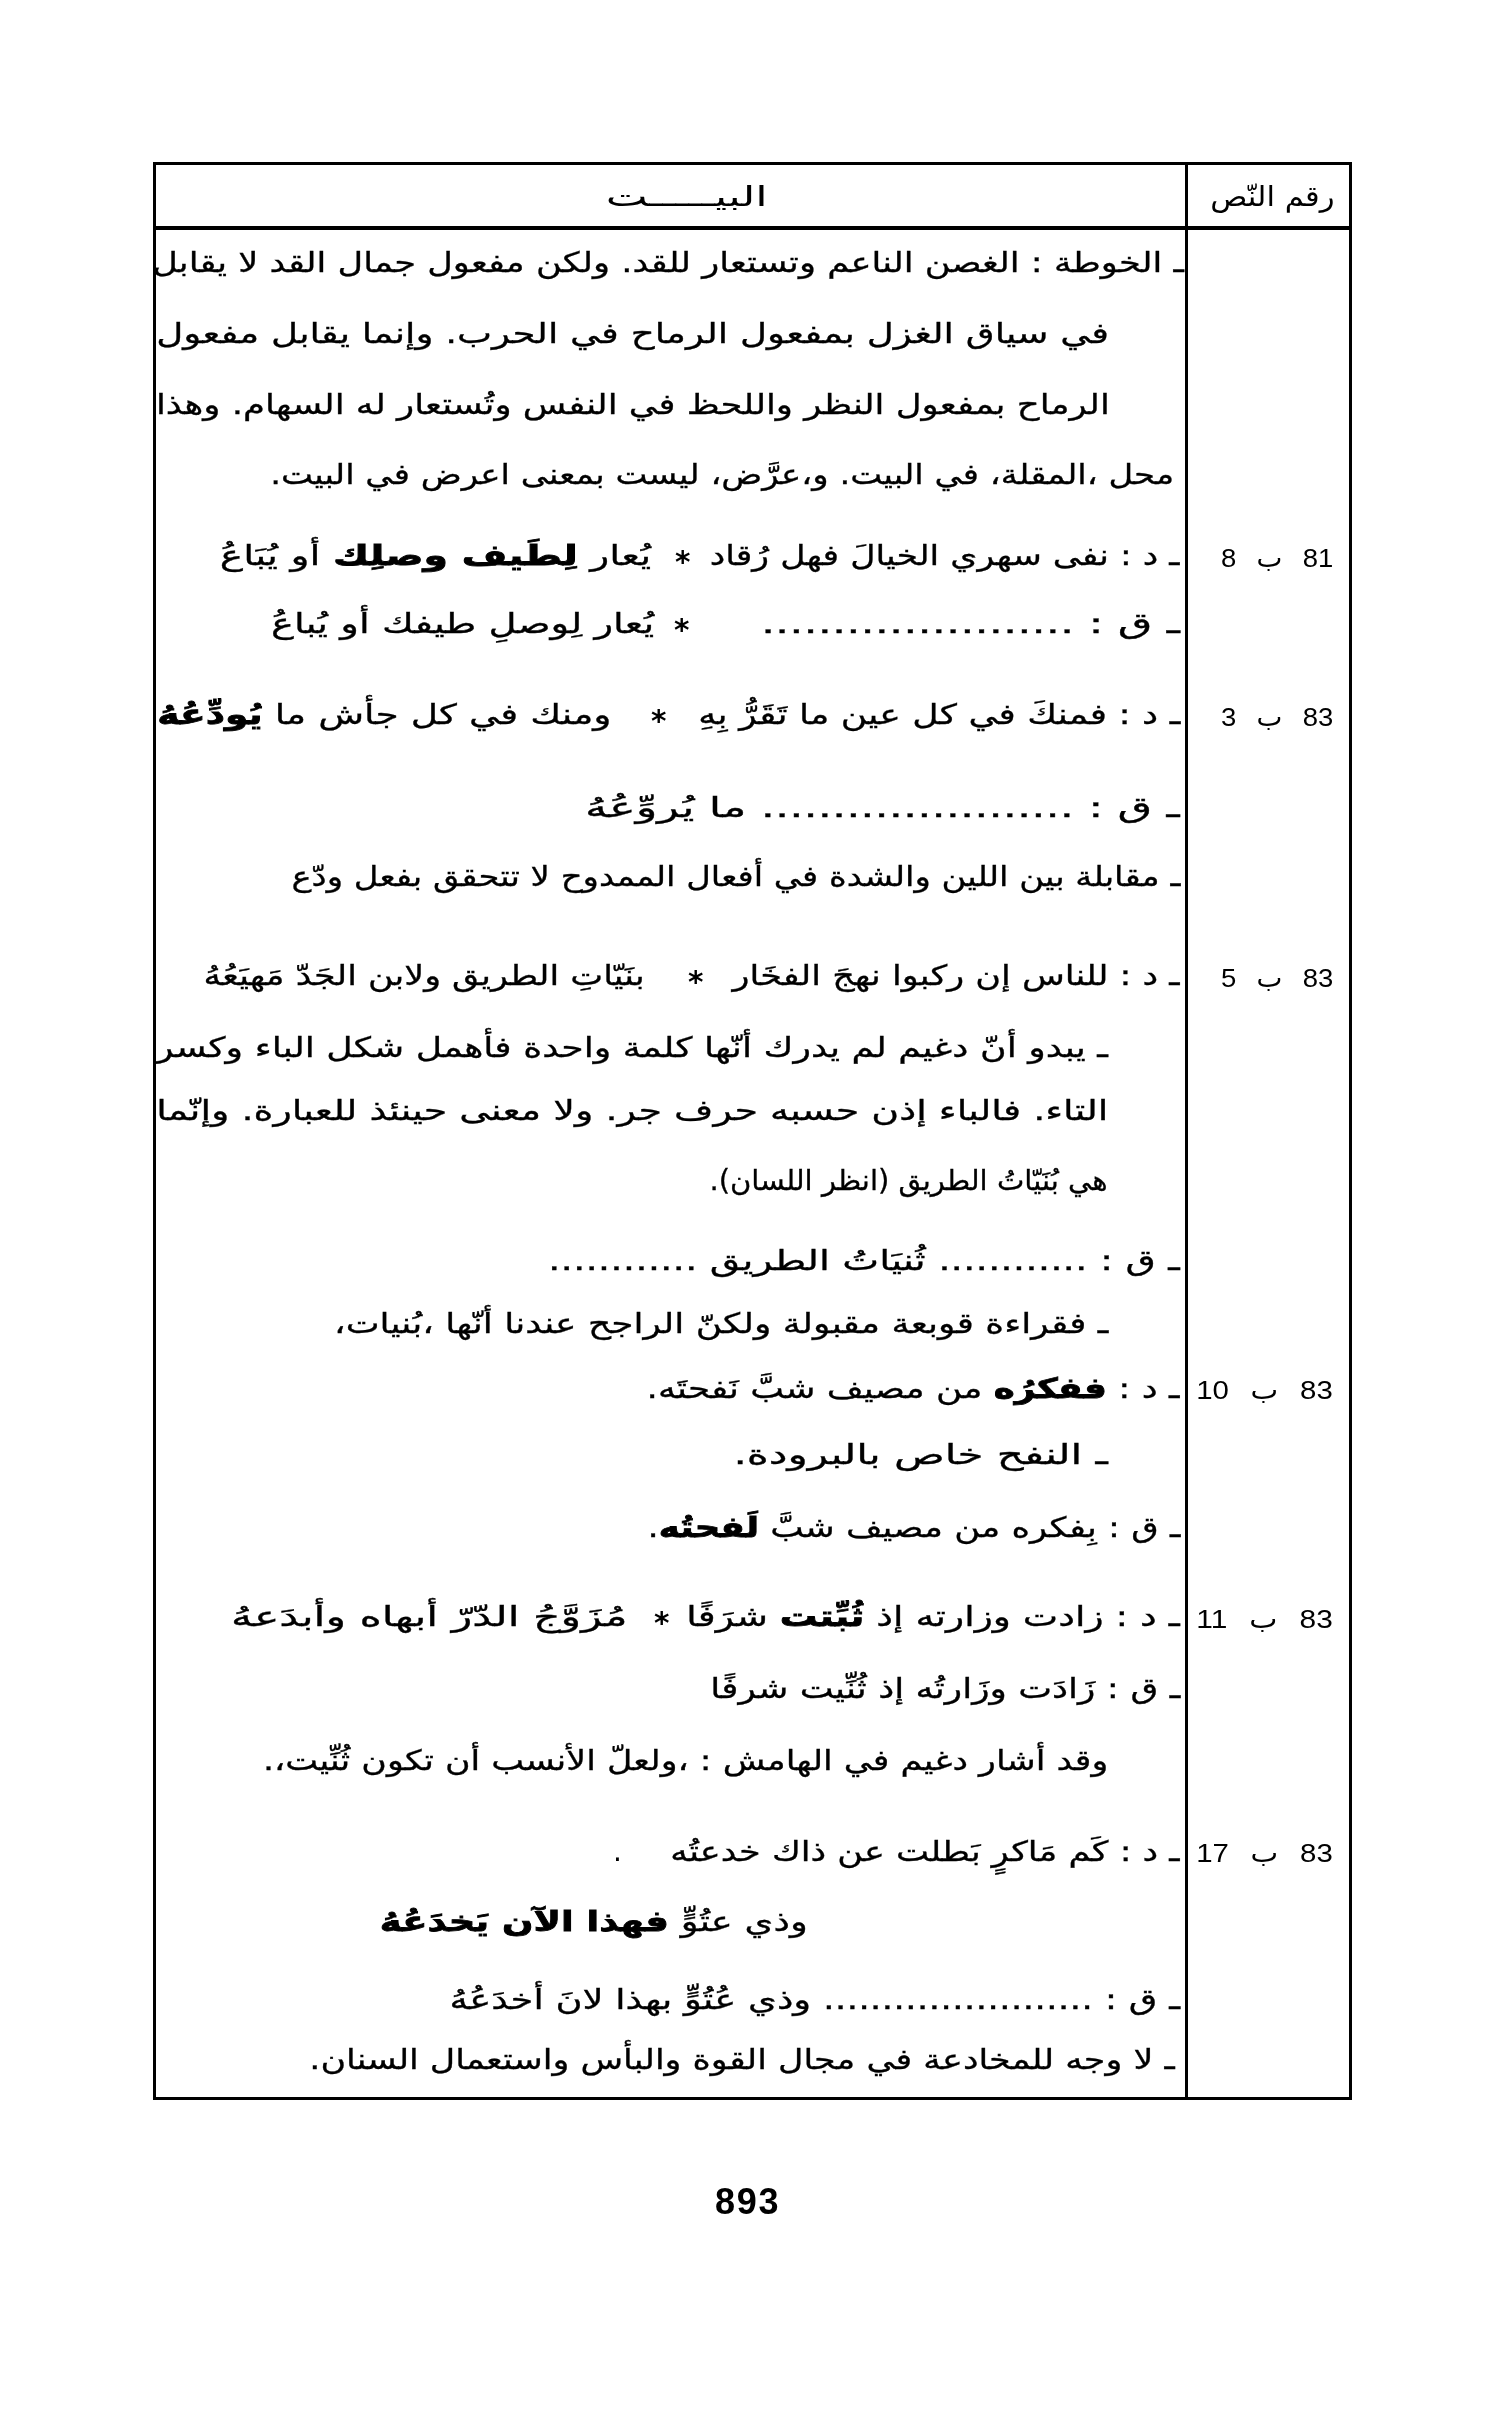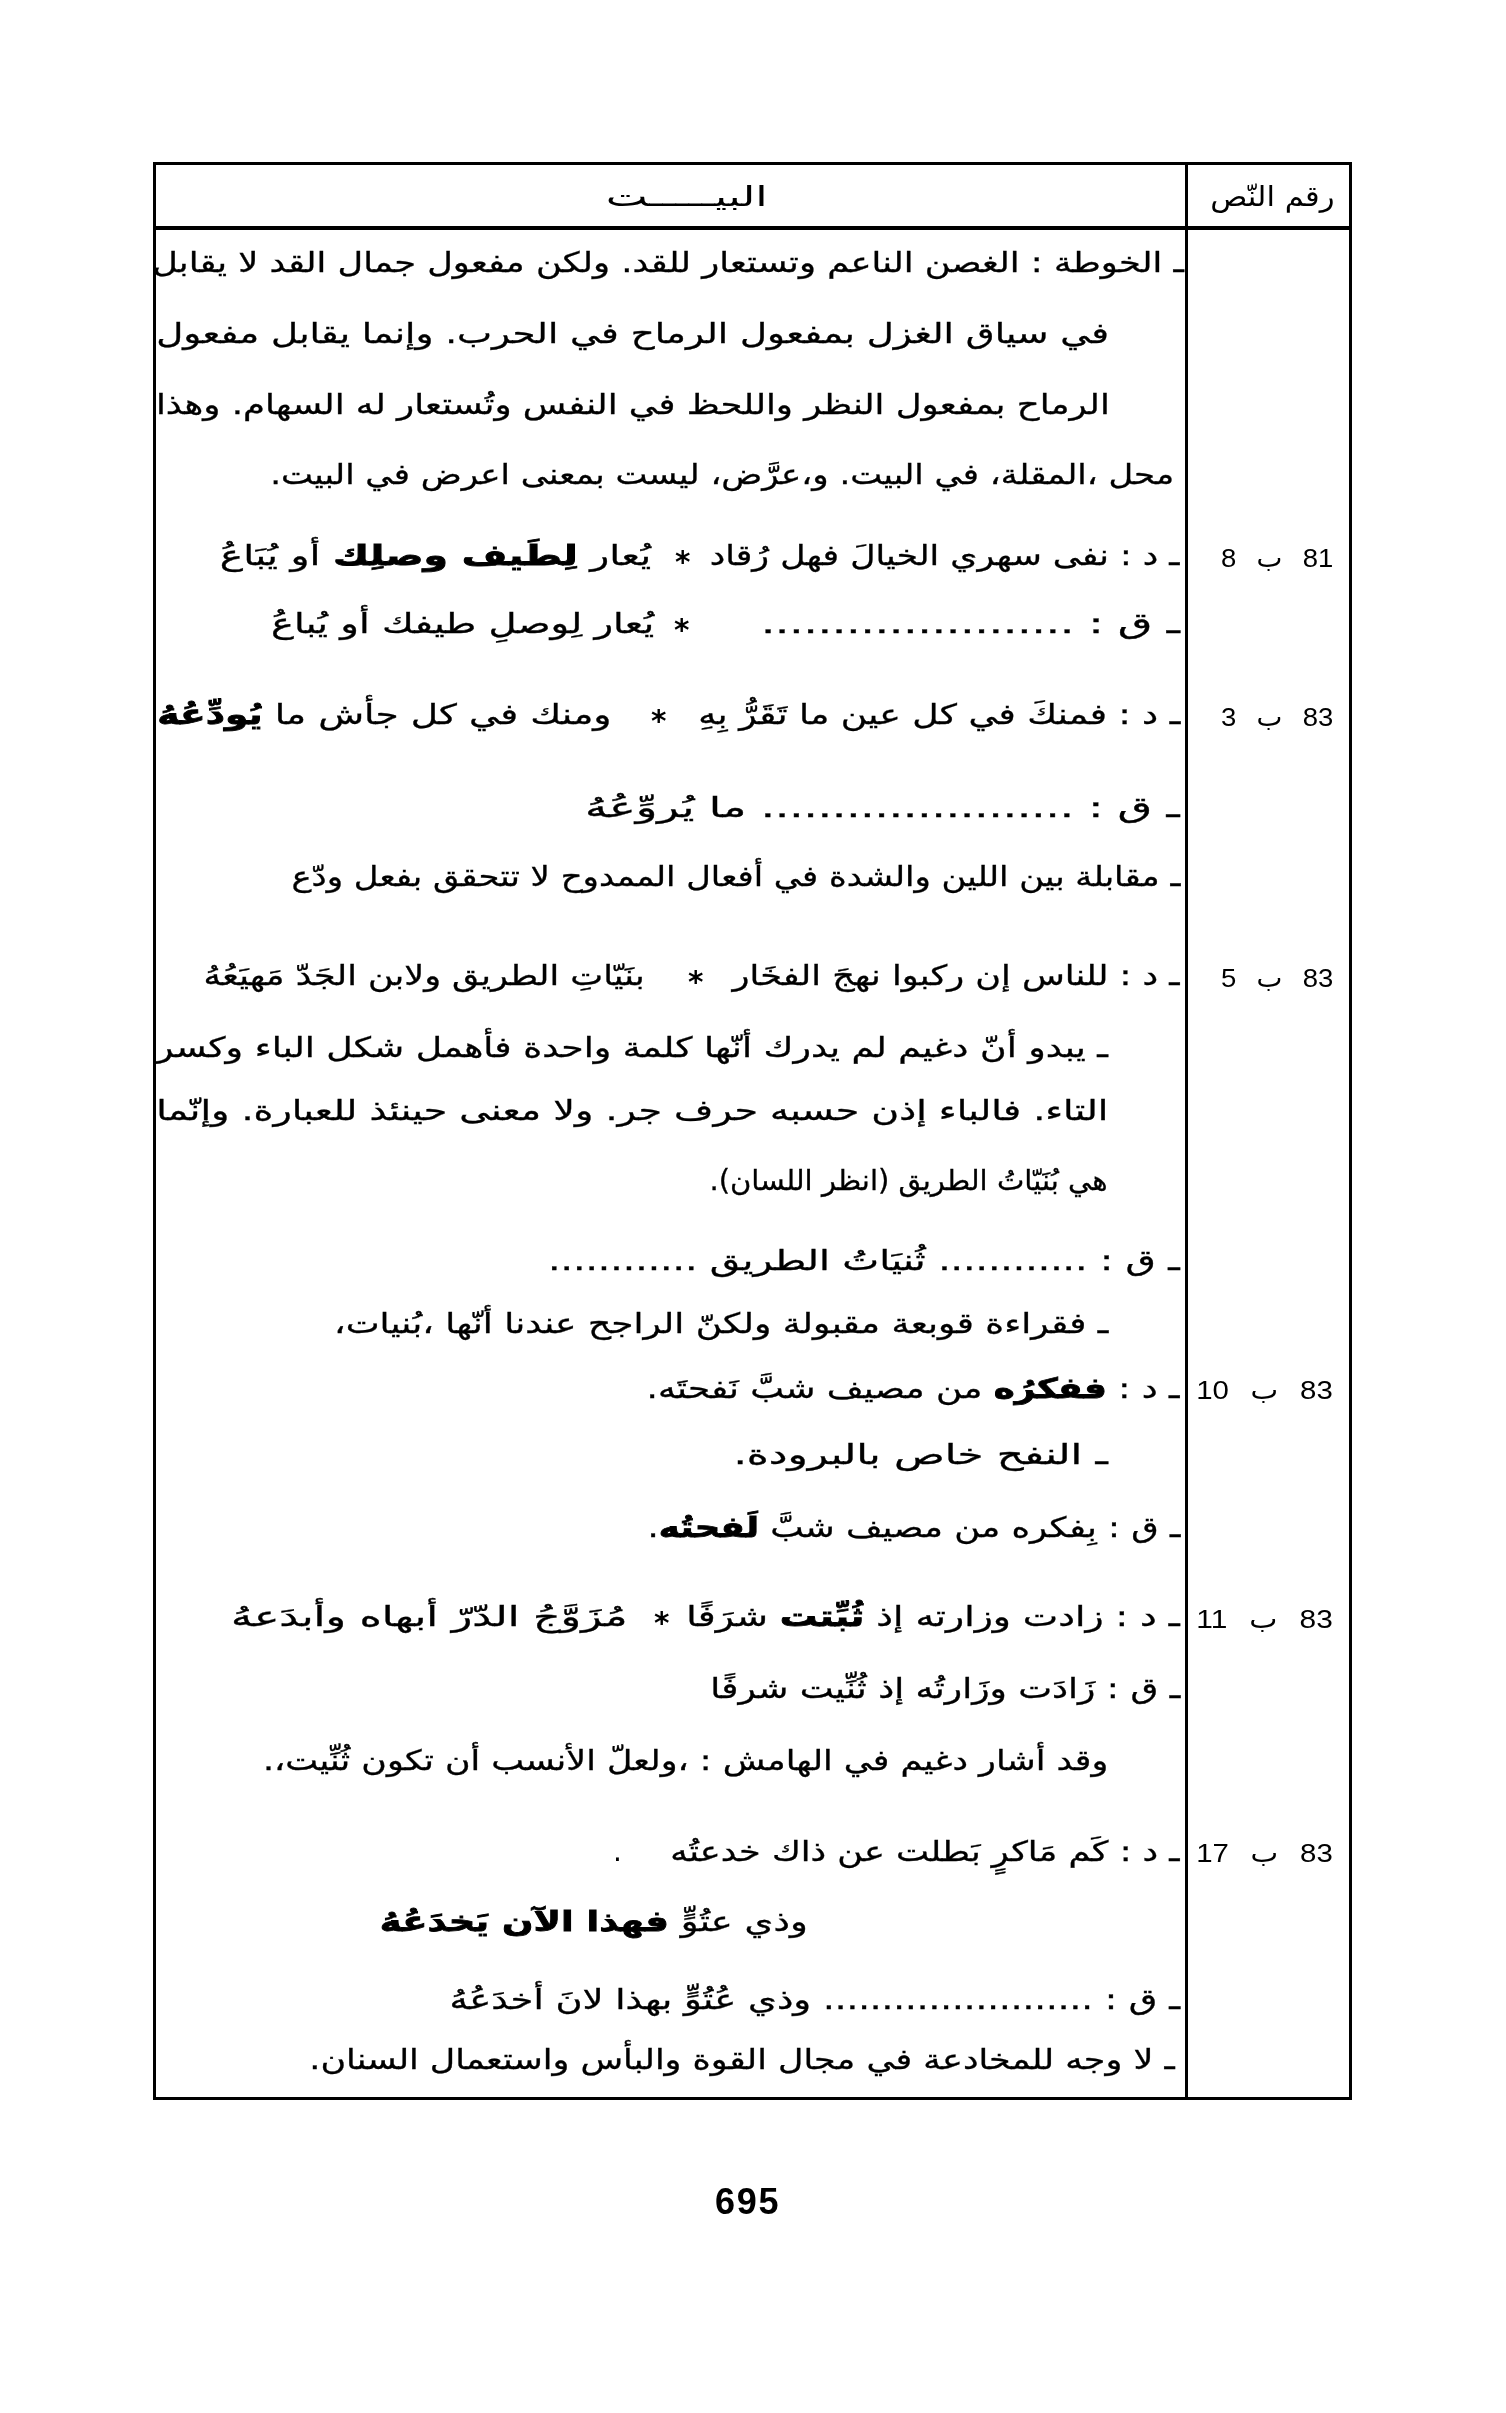--- a/index.html
+++ b/index.html
@@ -89,7 +89,7 @@
   <div class="ln" style="top: 2038px; right: 332px; transform: scaleX(1.2475);"><span>ـ لا وجه للمخادعة في مجال القوة والبأس واستعمال السنان.</span></div>
 </div>
 
-<div class="pgnum">695</div>
+<div class="pgnum">893</div>
 
 
 </body></html>

